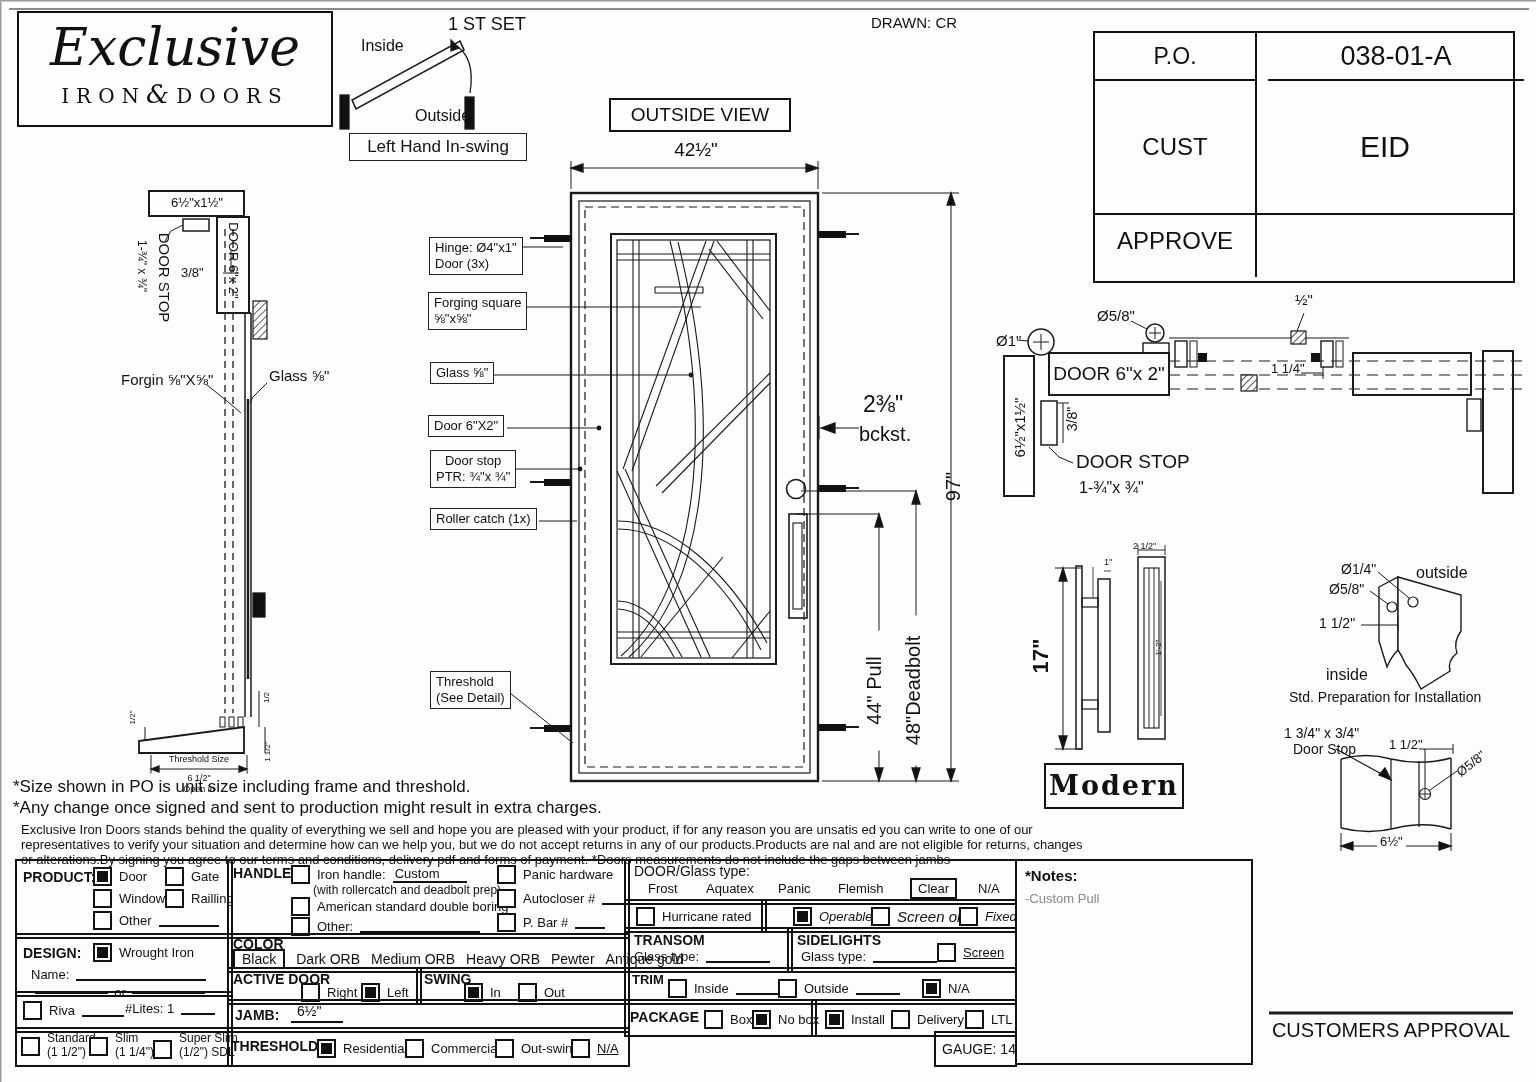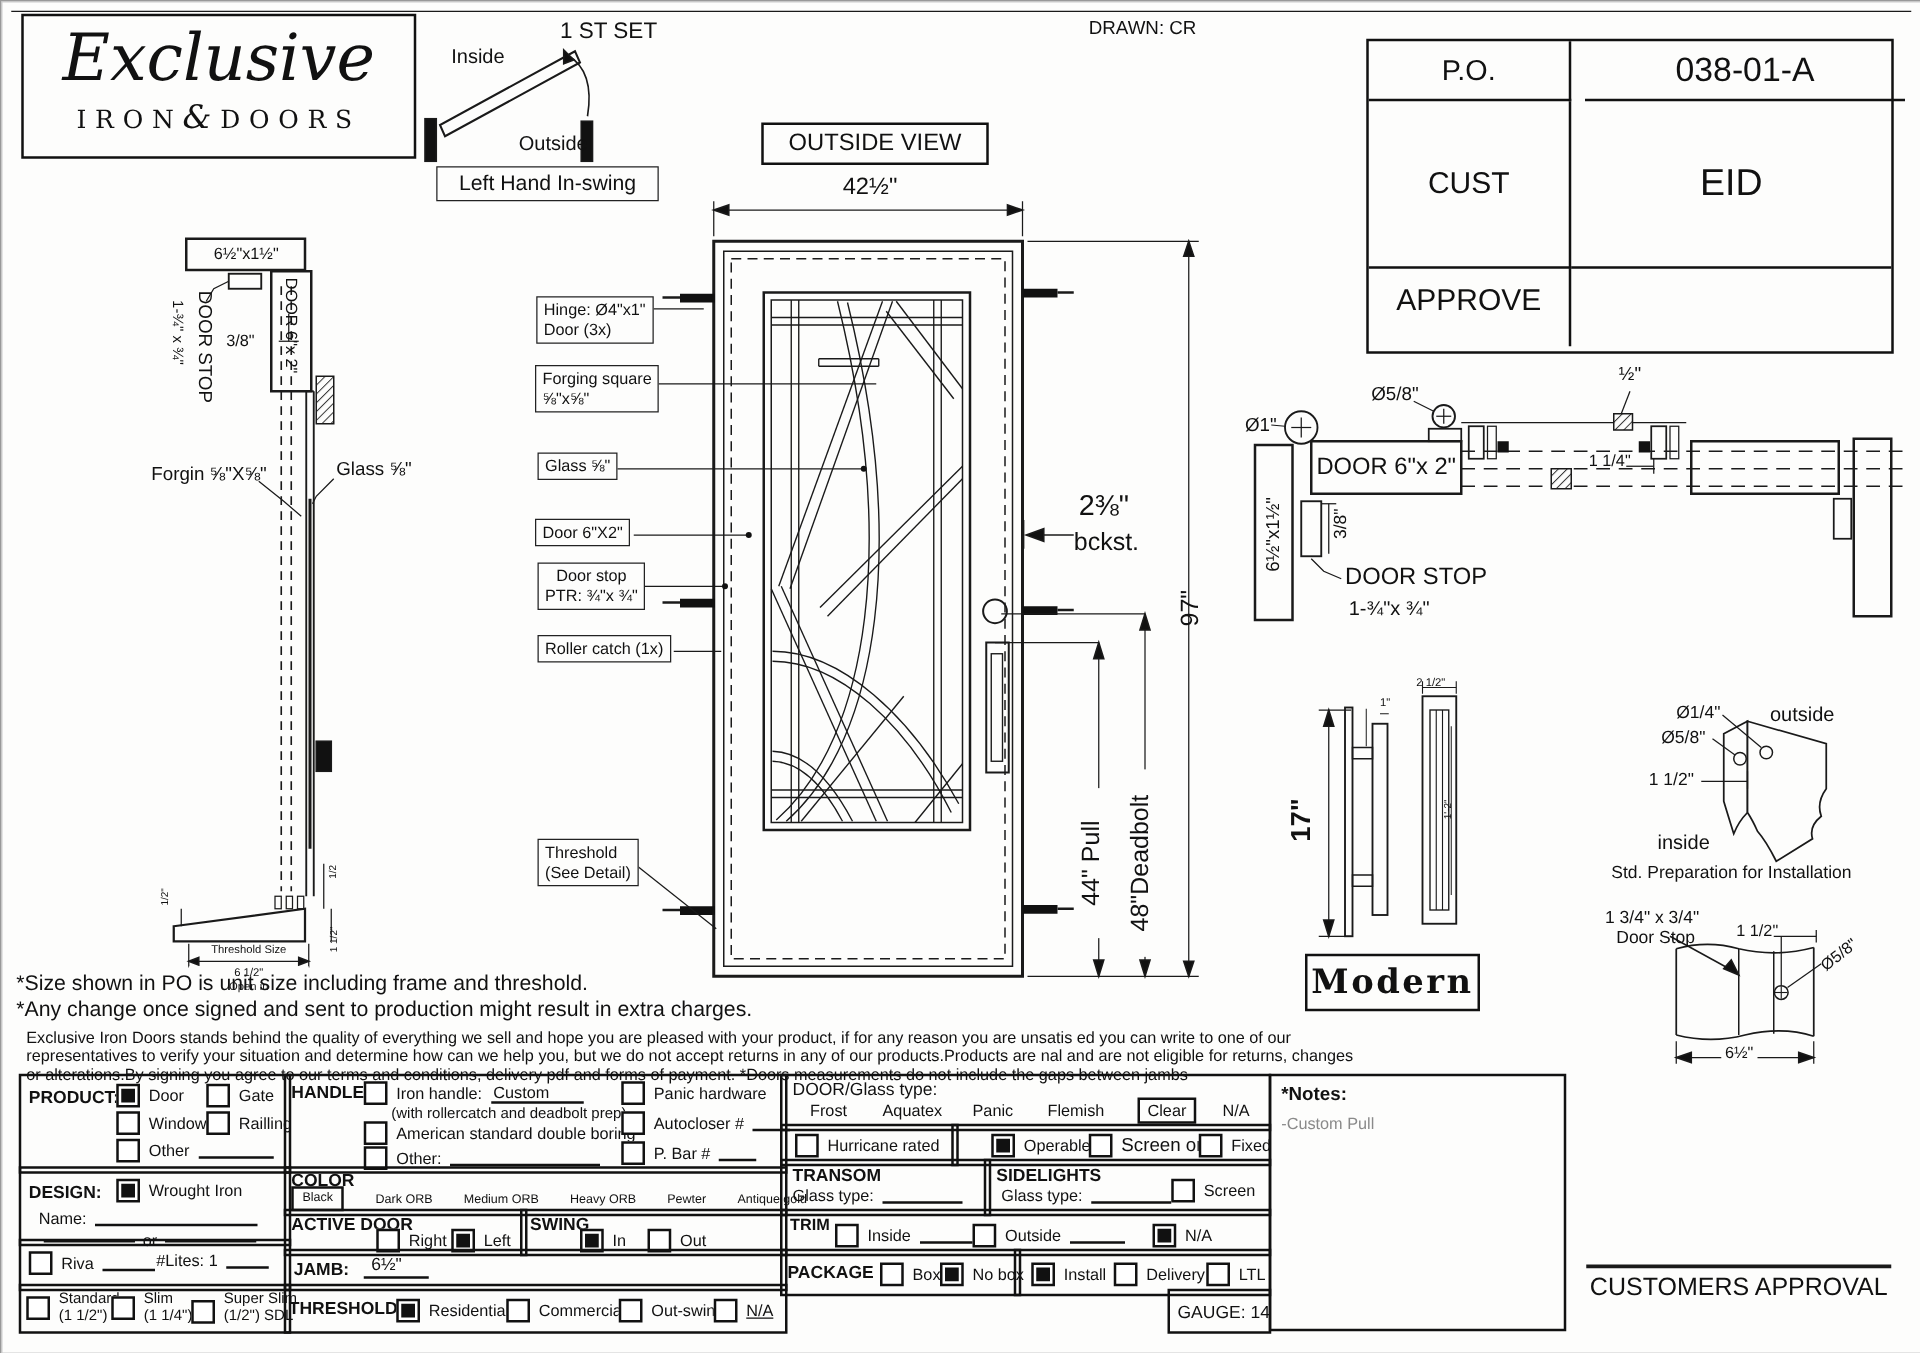--- a/index.html
+++ b/index.html
@@ -532,7 +532,7 @@
         <span>Hurricane rated</span>
       </label>
   </div>
-  <div class="cell" style="left:760px;top:898px;width:252px;height:30px;">
+  <div class="cell" style="left:760px;top:898px;width:252px;height:30px;font-style:italic;">
     <label class="opt" style="left:30px;top:6px;">
         <span class="cb checked"></span>
         <span>Operable</span>

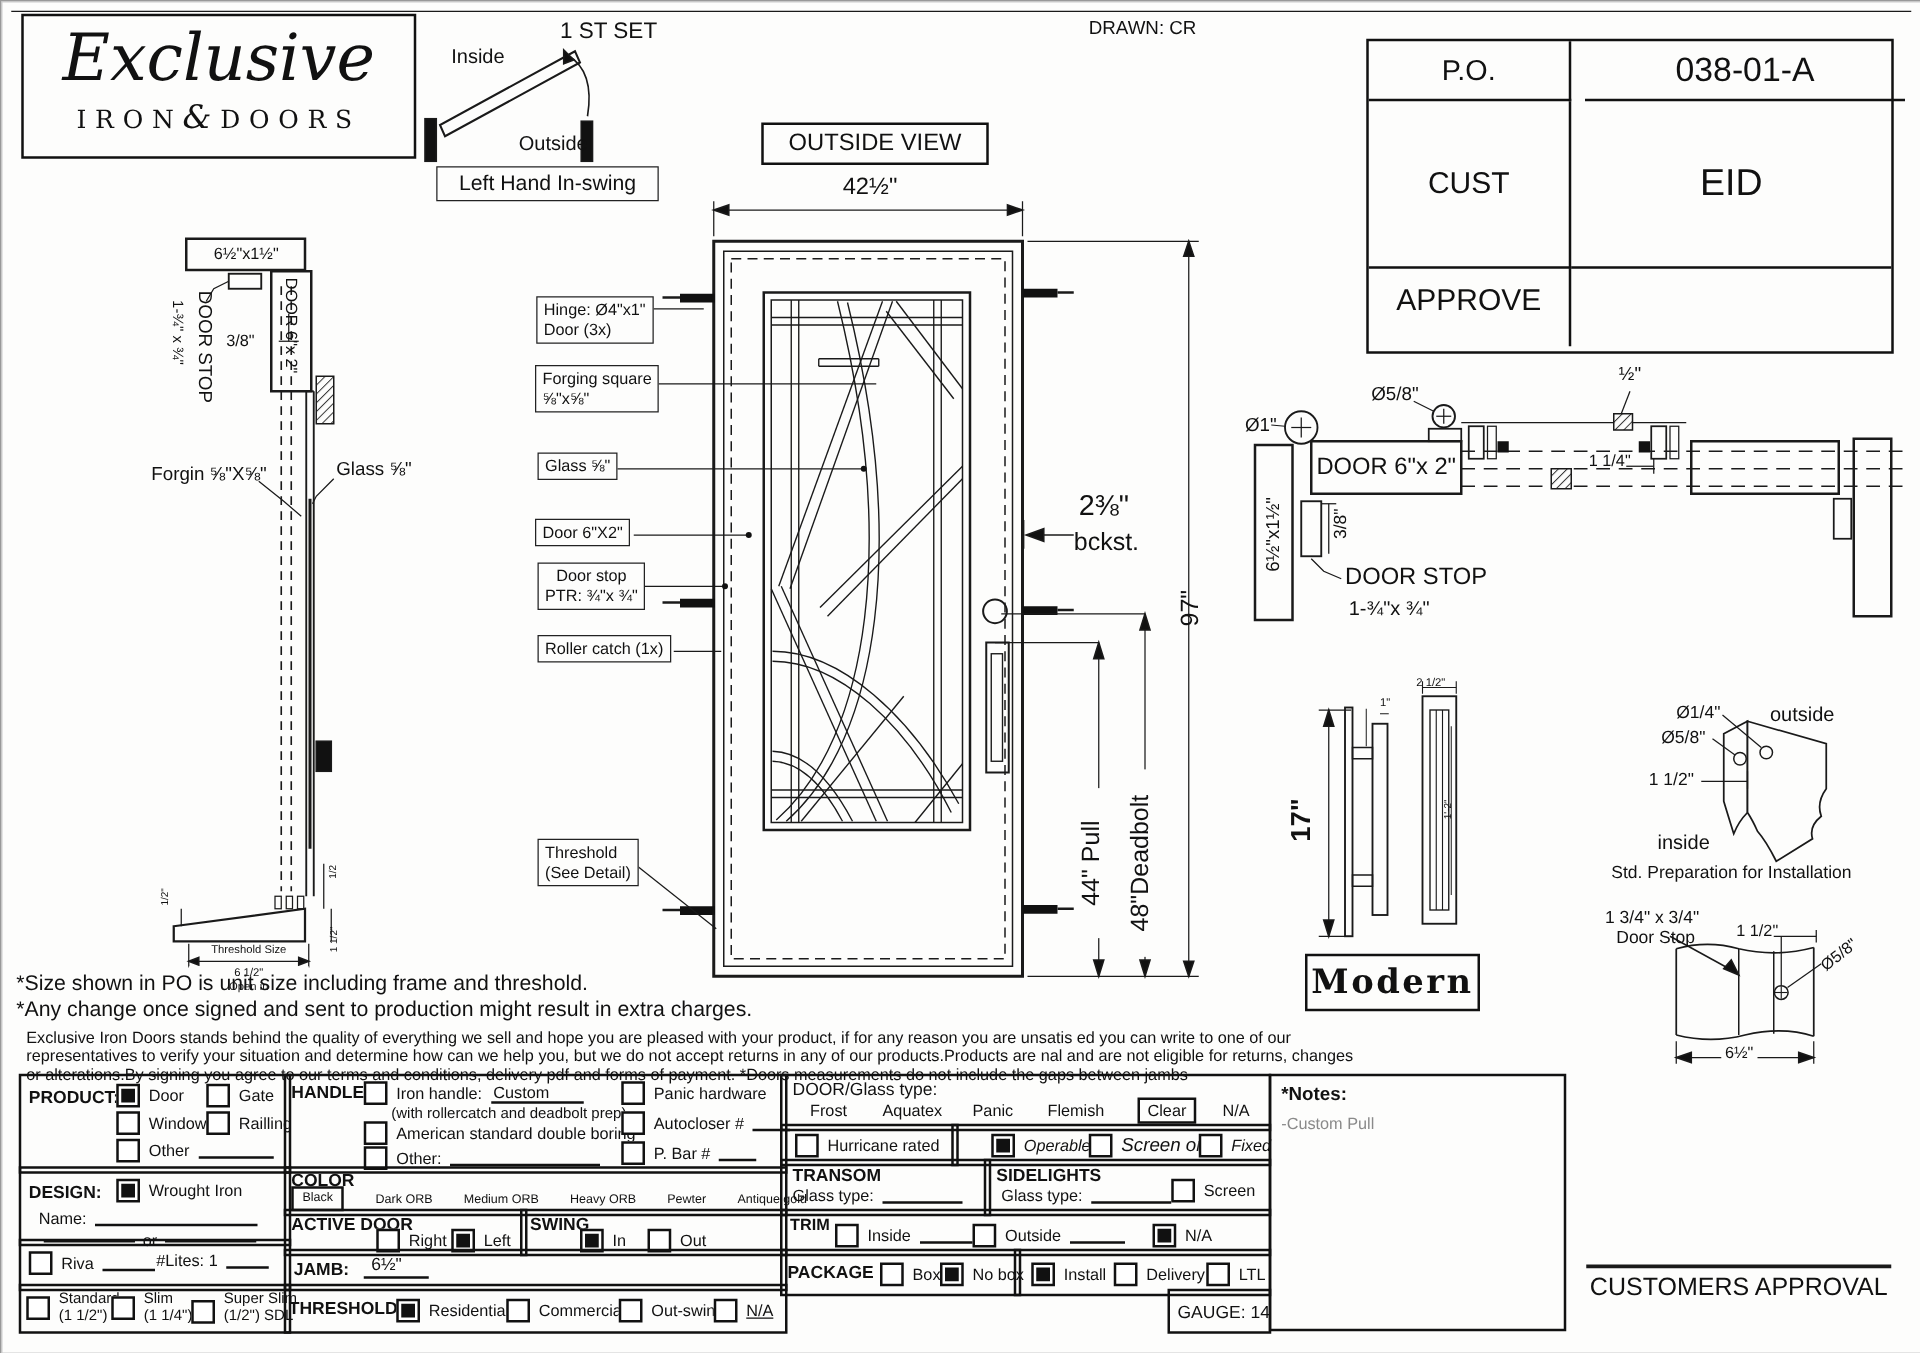--- a/index.html
+++ b/index.html
@@ -462,7 +462,7 @@
   </div>
   <div class="cell" style="left:226px;top:932px;width:399px;height:36px;">
     <span class="abs seclab" style="left:4px;top:1px;">COLOR</span>
-    <div class="abs" style="left:4px;top:14px;width:390px;display:flex;align-items:center;gap:25px;font-size:10px;white-space:nowrap;">
+    <div class="abs" style="left:4px;top:14px;width:390px;display:flex;align-items:center;gap:11px;font-size:14px;white-space:nowrap;">
       <span style="border:2px solid #111;padding:0 7px;line-height:16px;">Black</span>
       <span>Dark ORB</span>
       <span>Medium ORB</span>

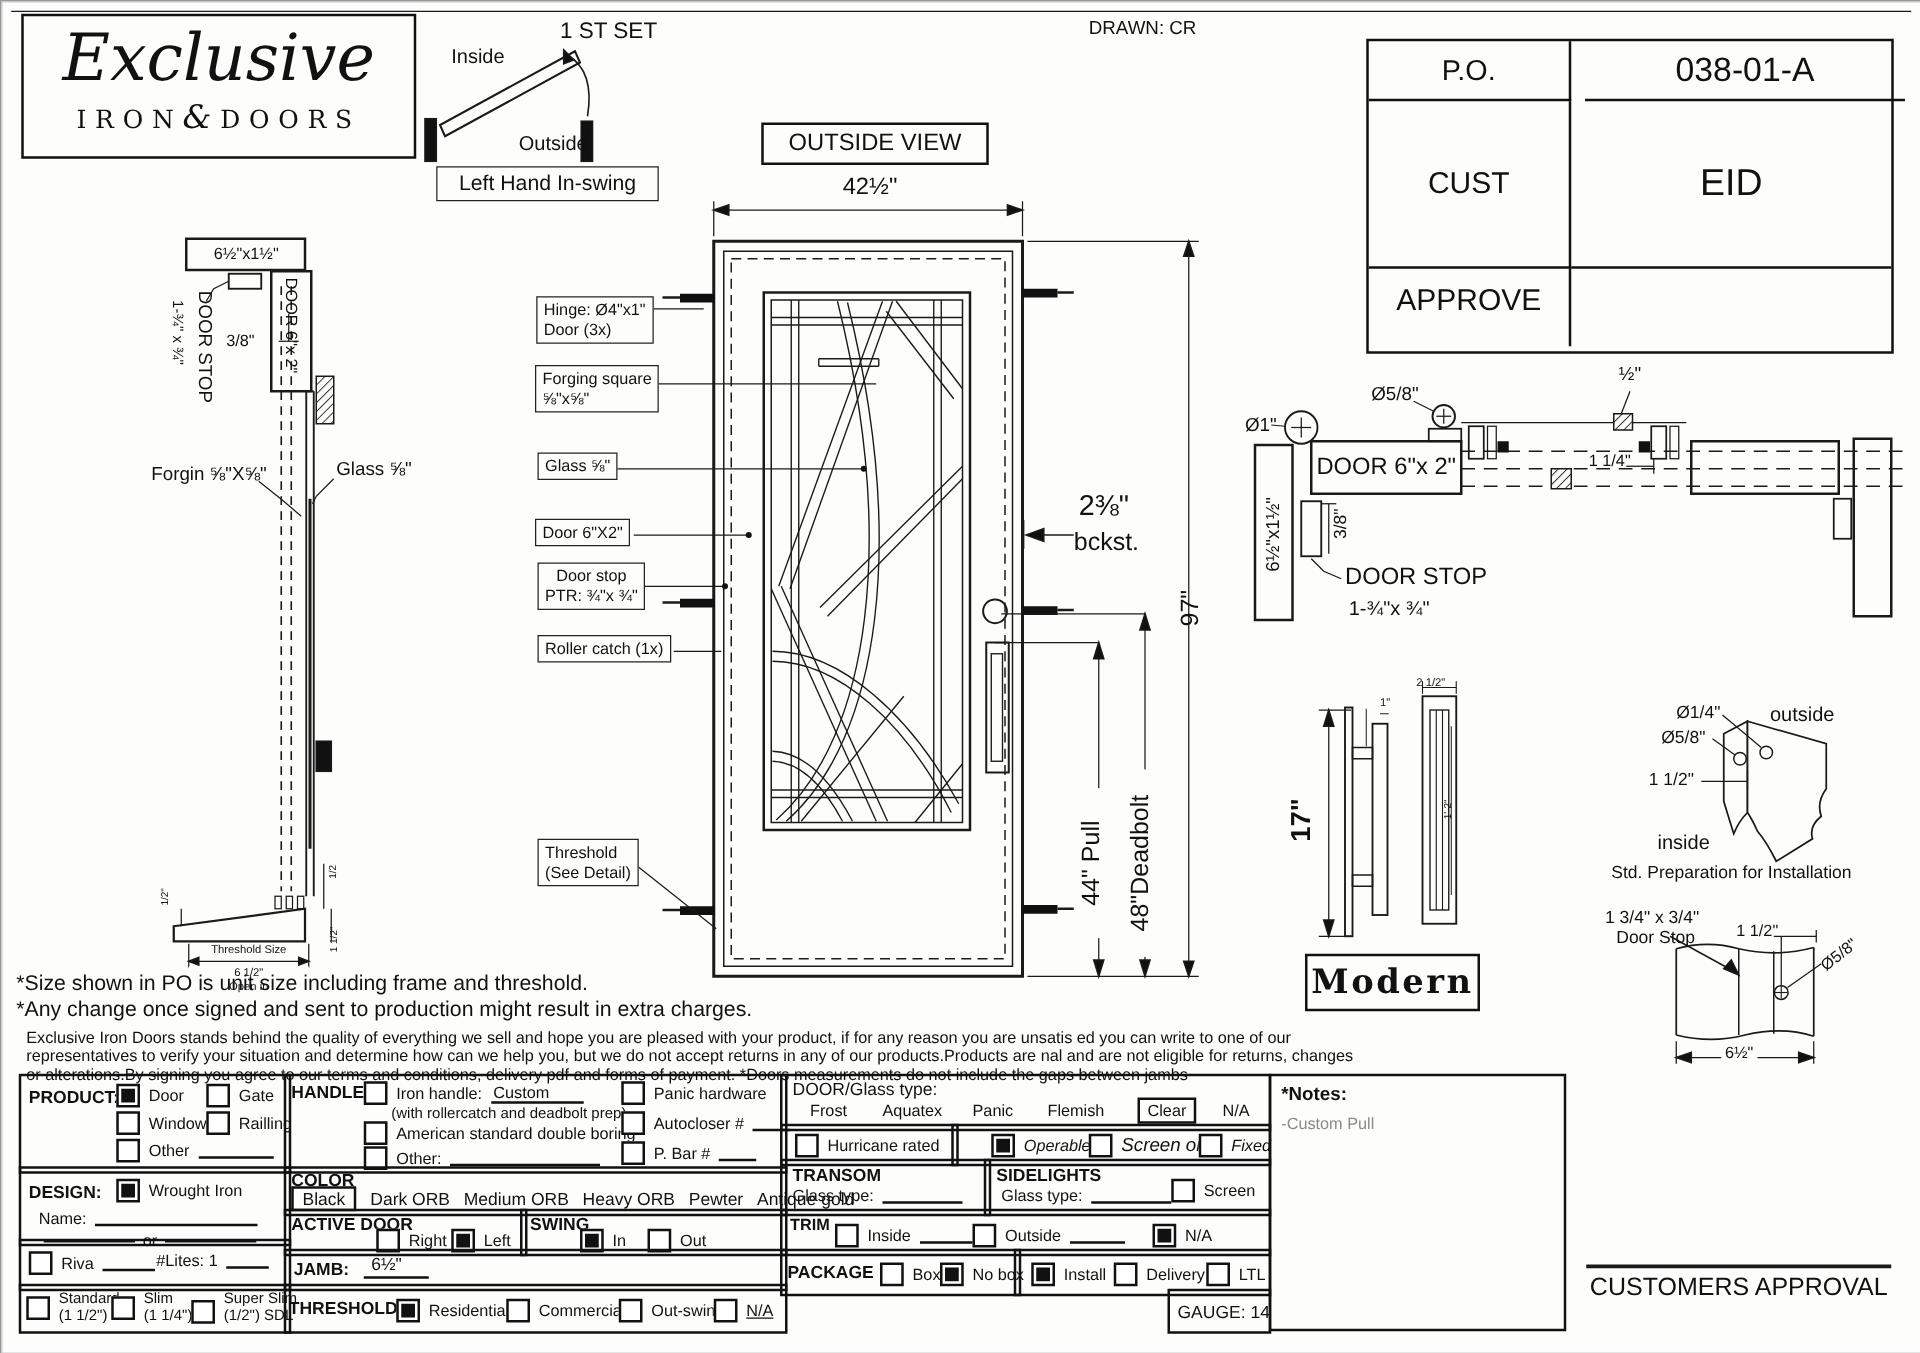--- a/index.html
+++ b/index.html
@@ -559,7 +559,7 @@
         <span>Glass type:</span>
         <span class="ul" style="width:64px;"></span>
       </label>
-    <label class="opt" style="left:148px;top:14px;">
+    <label class="opt" style="left:148px;top:14px;text-decoration:underline;">
         <span class="cb"></span>
         <span>Screen</span>
       </label>

